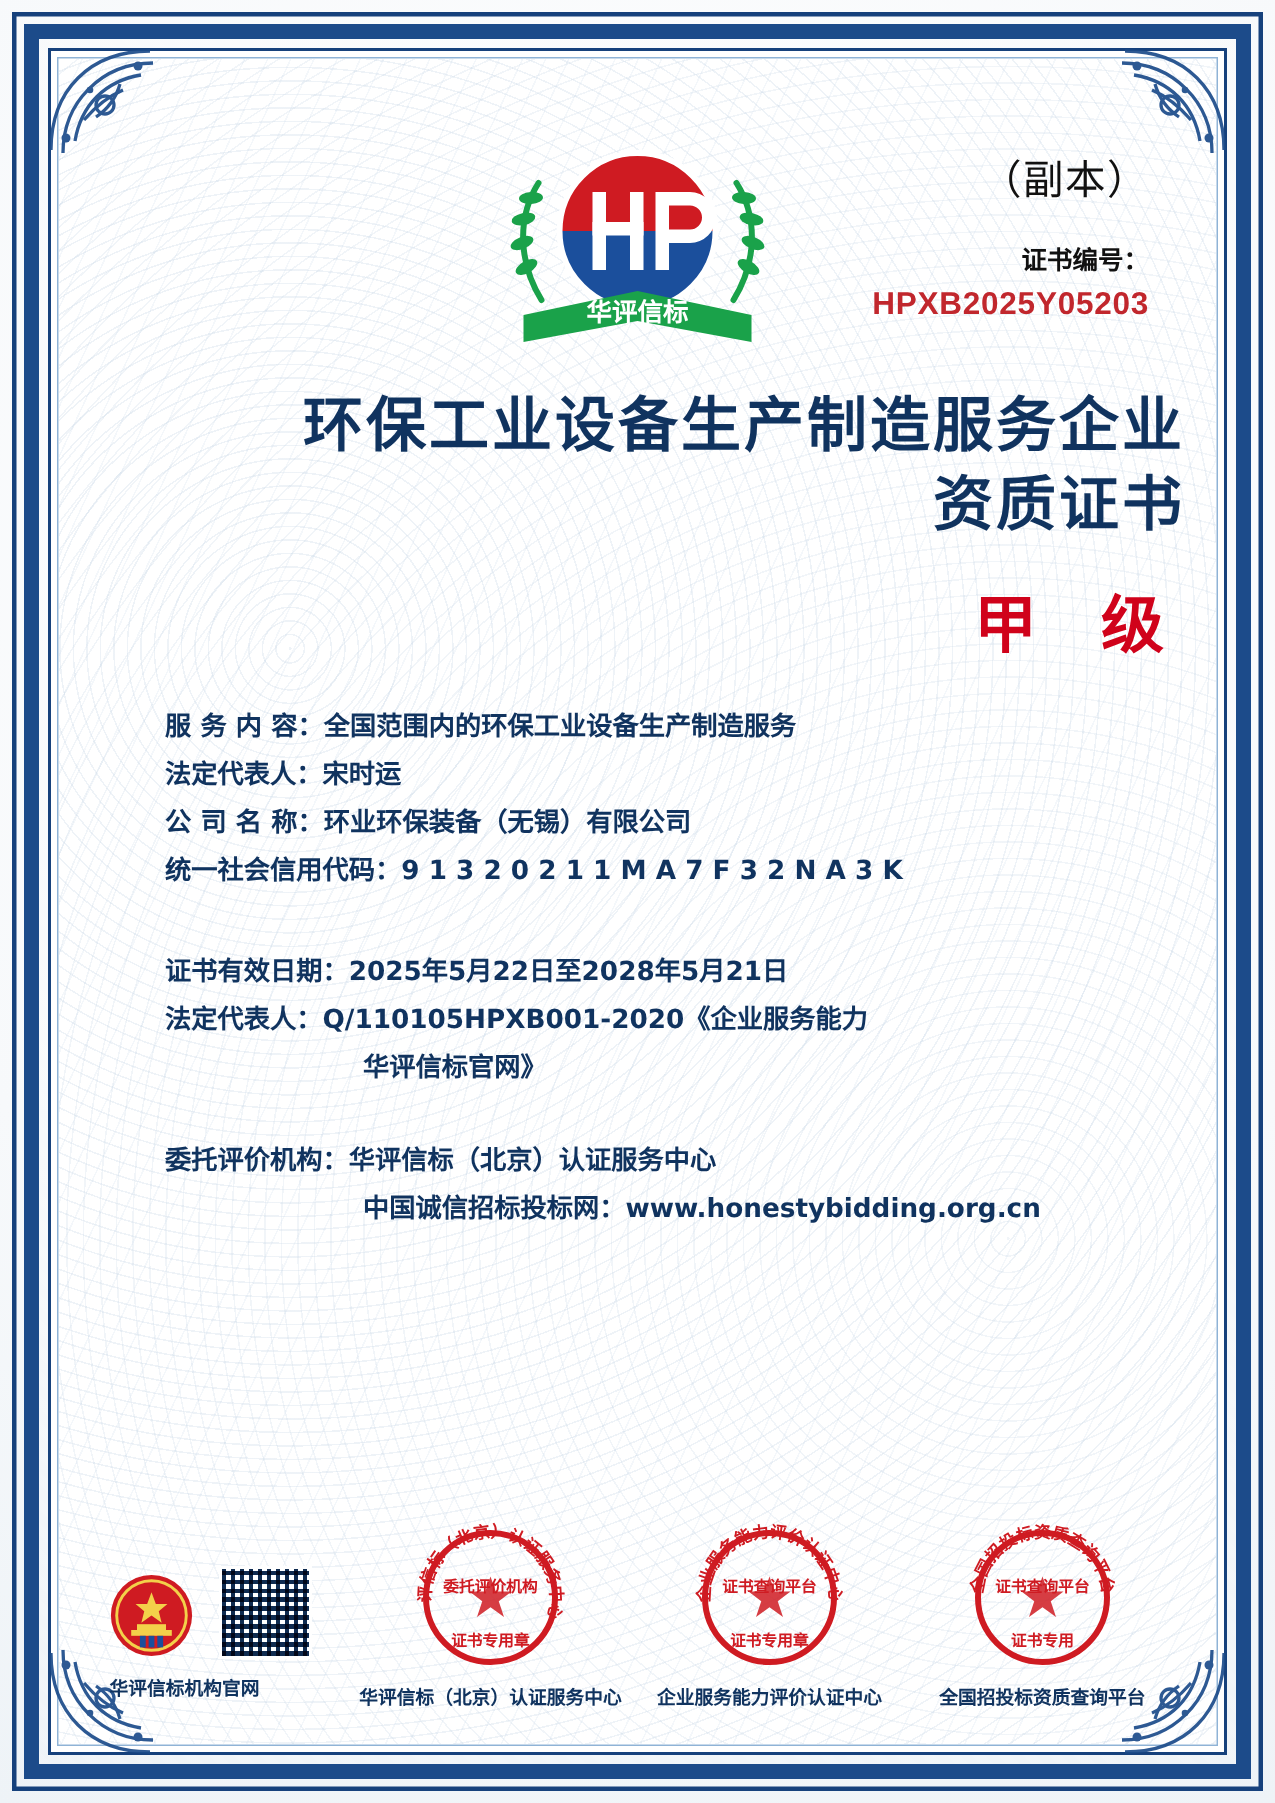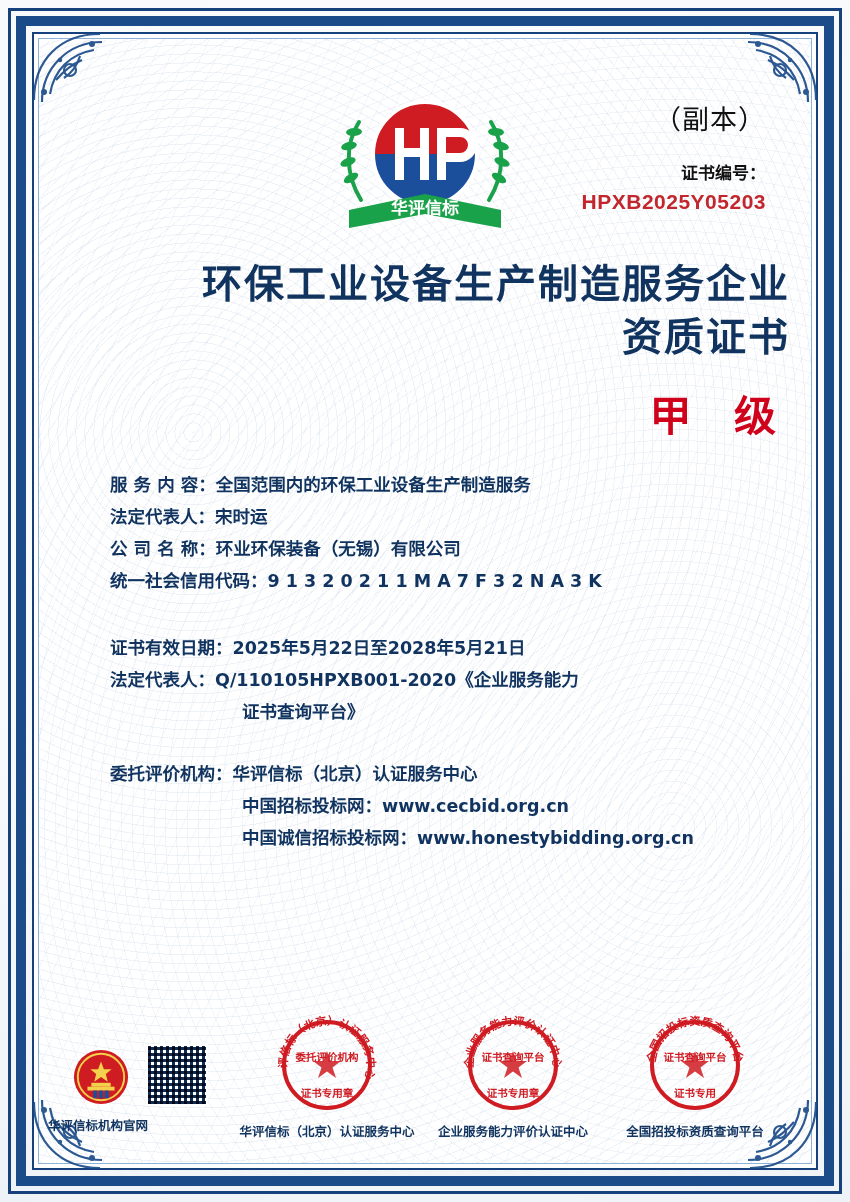--- a/index.html
+++ b/index.html
@@ -296,7 +296,7 @@
       <span class="v">Q/110105HPXB001-2020《企业服务能力</span>
     </div>
     <div class="row">
-      <span class="indent">证书查询平台》</span>
+      <span class="indent">华评信标官网》</span>
     </div>
 
     <div class="spacer-md"></div>

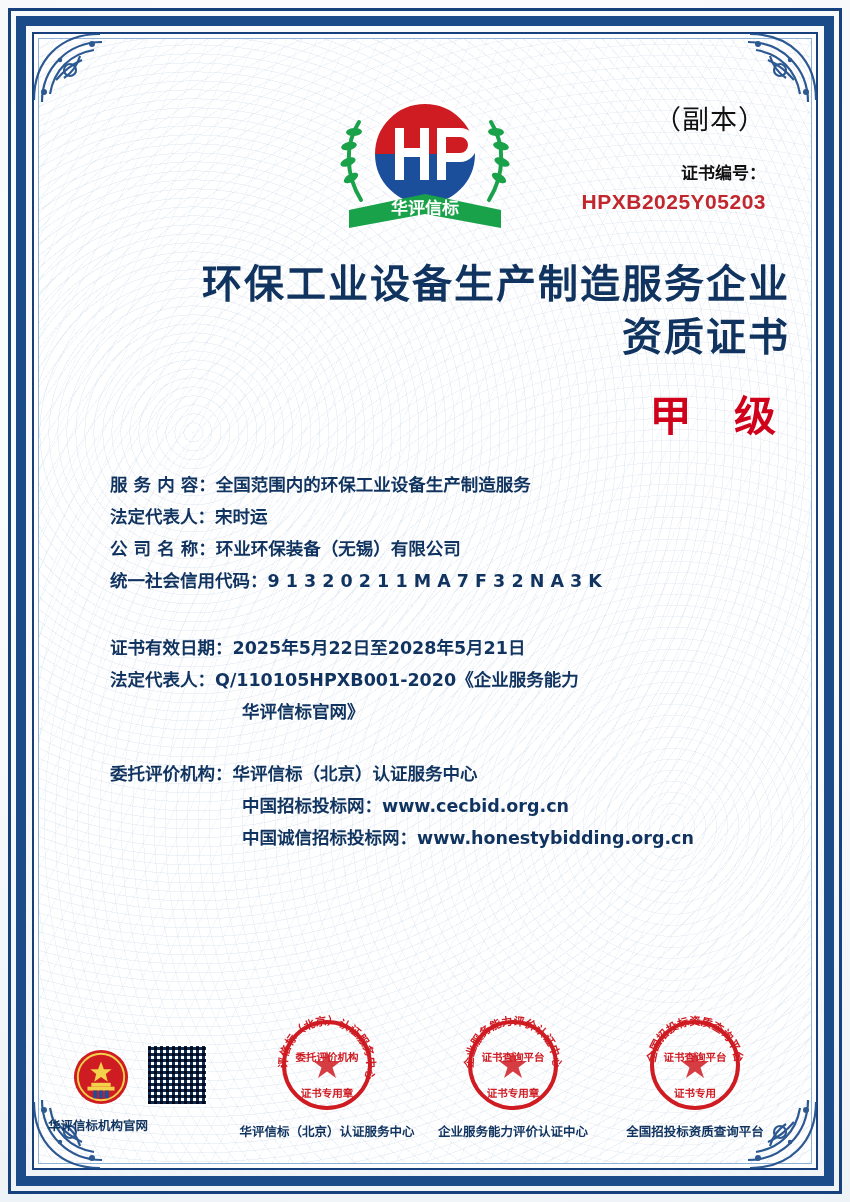--- a/index.html
+++ b/index.html
@@ -306,9 +306,6 @@
       <span class="v">华评信标（北京）认证服务中心</span>
     </div>
 
-    <div class="row url">
-      <span class="indent">中国招标投标网：www.cecbid.org.cn</span>
-    </div>
     <div class="row url">
       <span class="indent">中国诚信招标投标网：www.honestybidding.org.cn</span>
     </div>

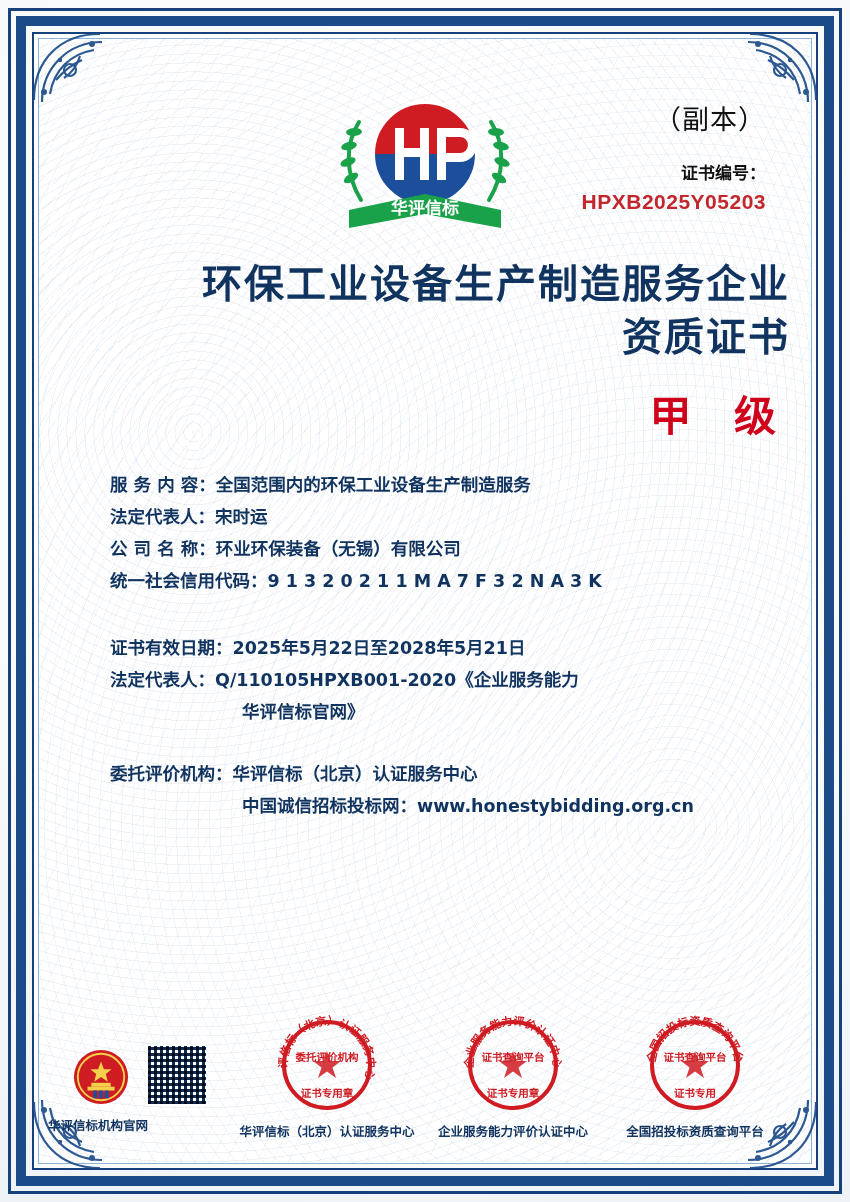--- a/index.html
+++ b/index.html
@@ -116,7 +116,7 @@
   .footer{position:absolute;left:0;right:0;bottom:62px;height:130px;}
   .gov-badge{position:absolute;left:72px;bottom:34px;width:58px;height:58px;}
   .gov-caption{
-    position:absolute;left:48px;bottom:6px;width:150px;
+    position:absolute;left:48px;bottom:6px;width:150px;text-align:center;
     font-size:12.5px;color:#10335f;font-weight:700;
     font-family:"DejaVu Sans","Liberation Sans",sans-serif;
   }

